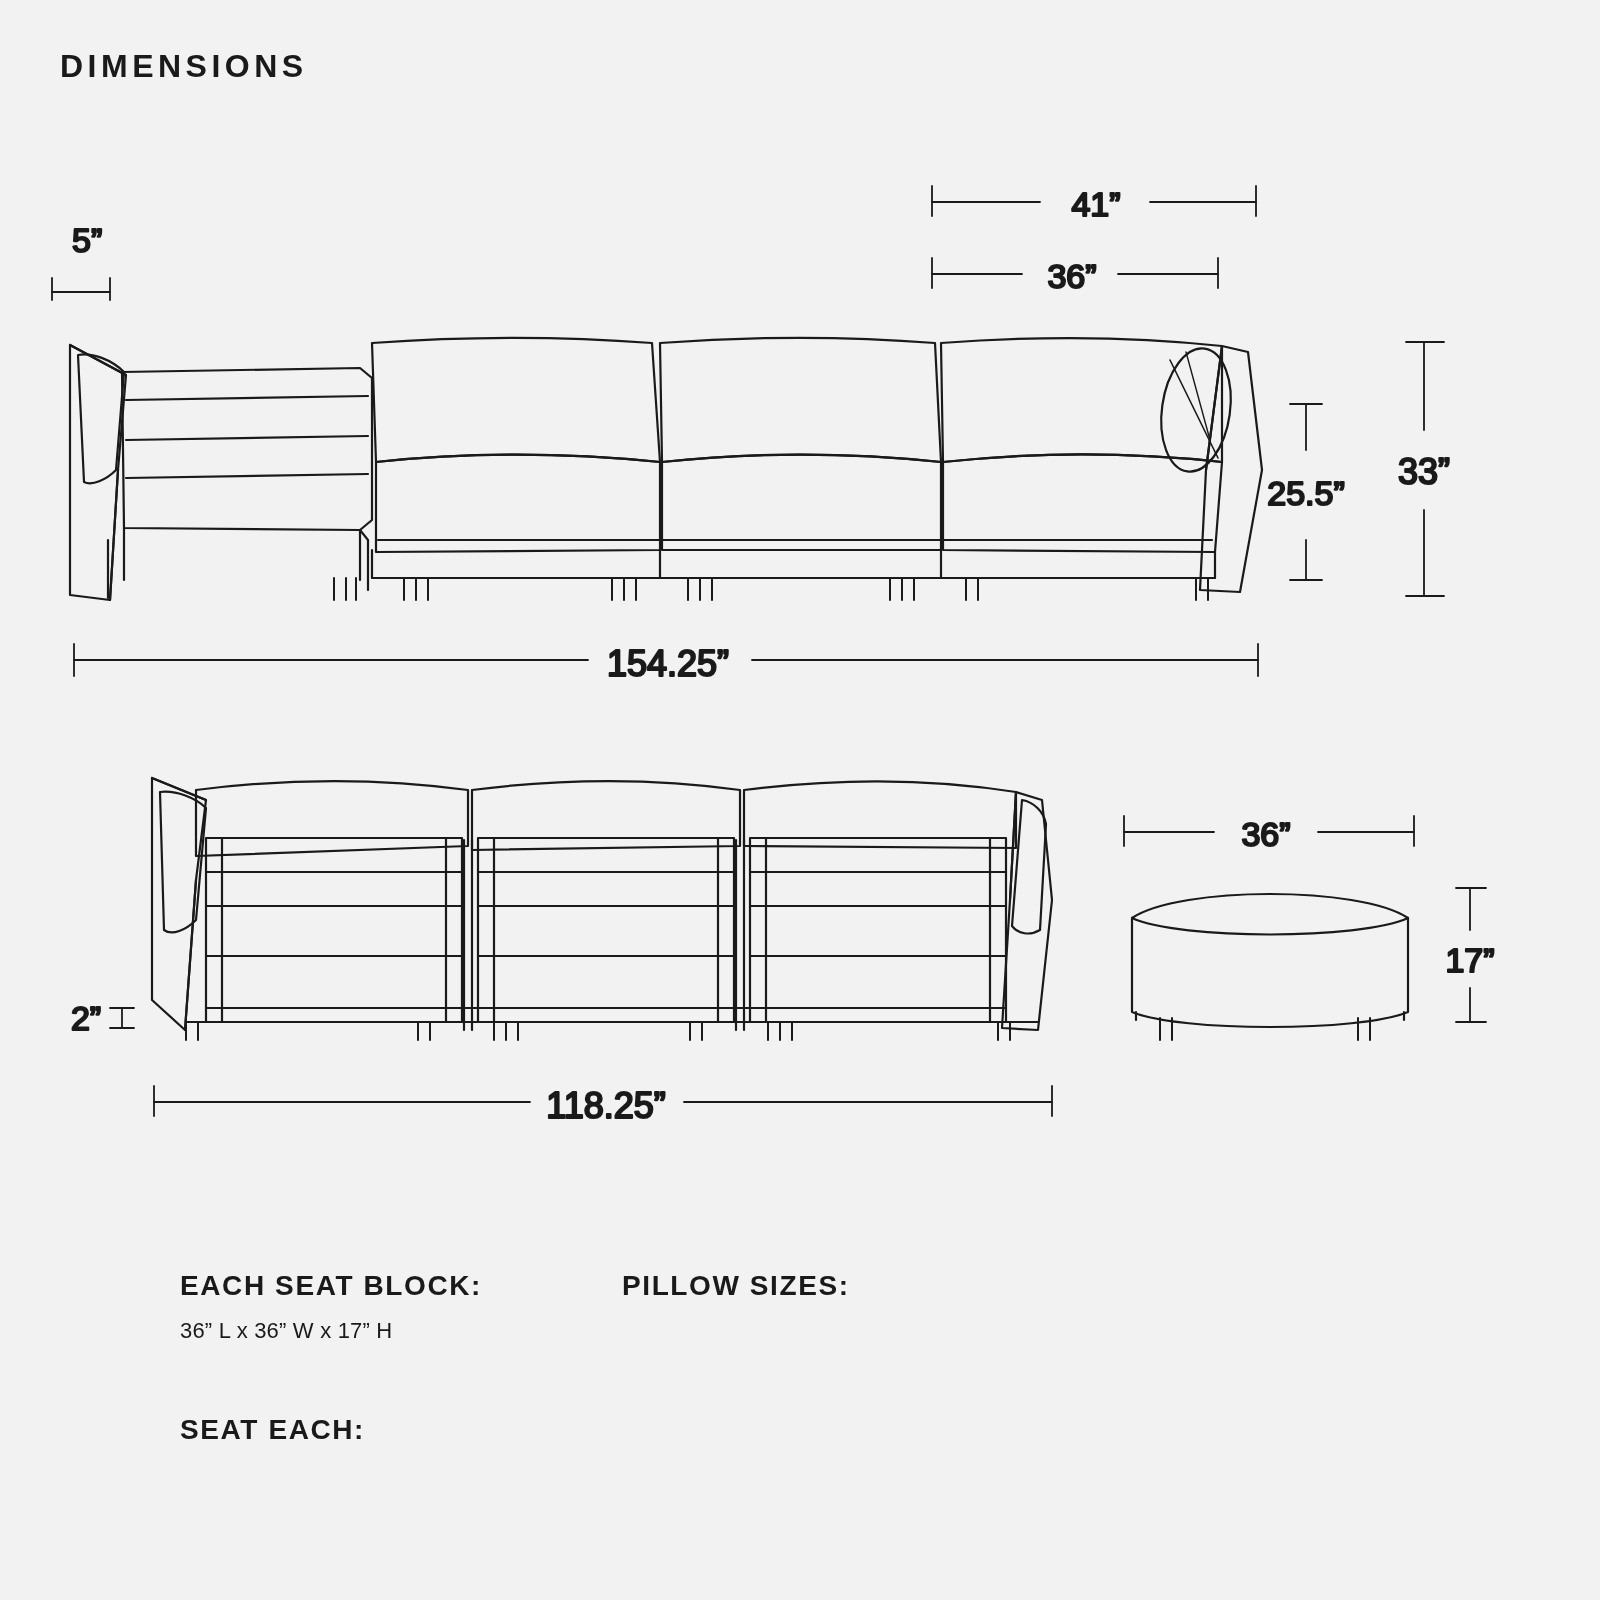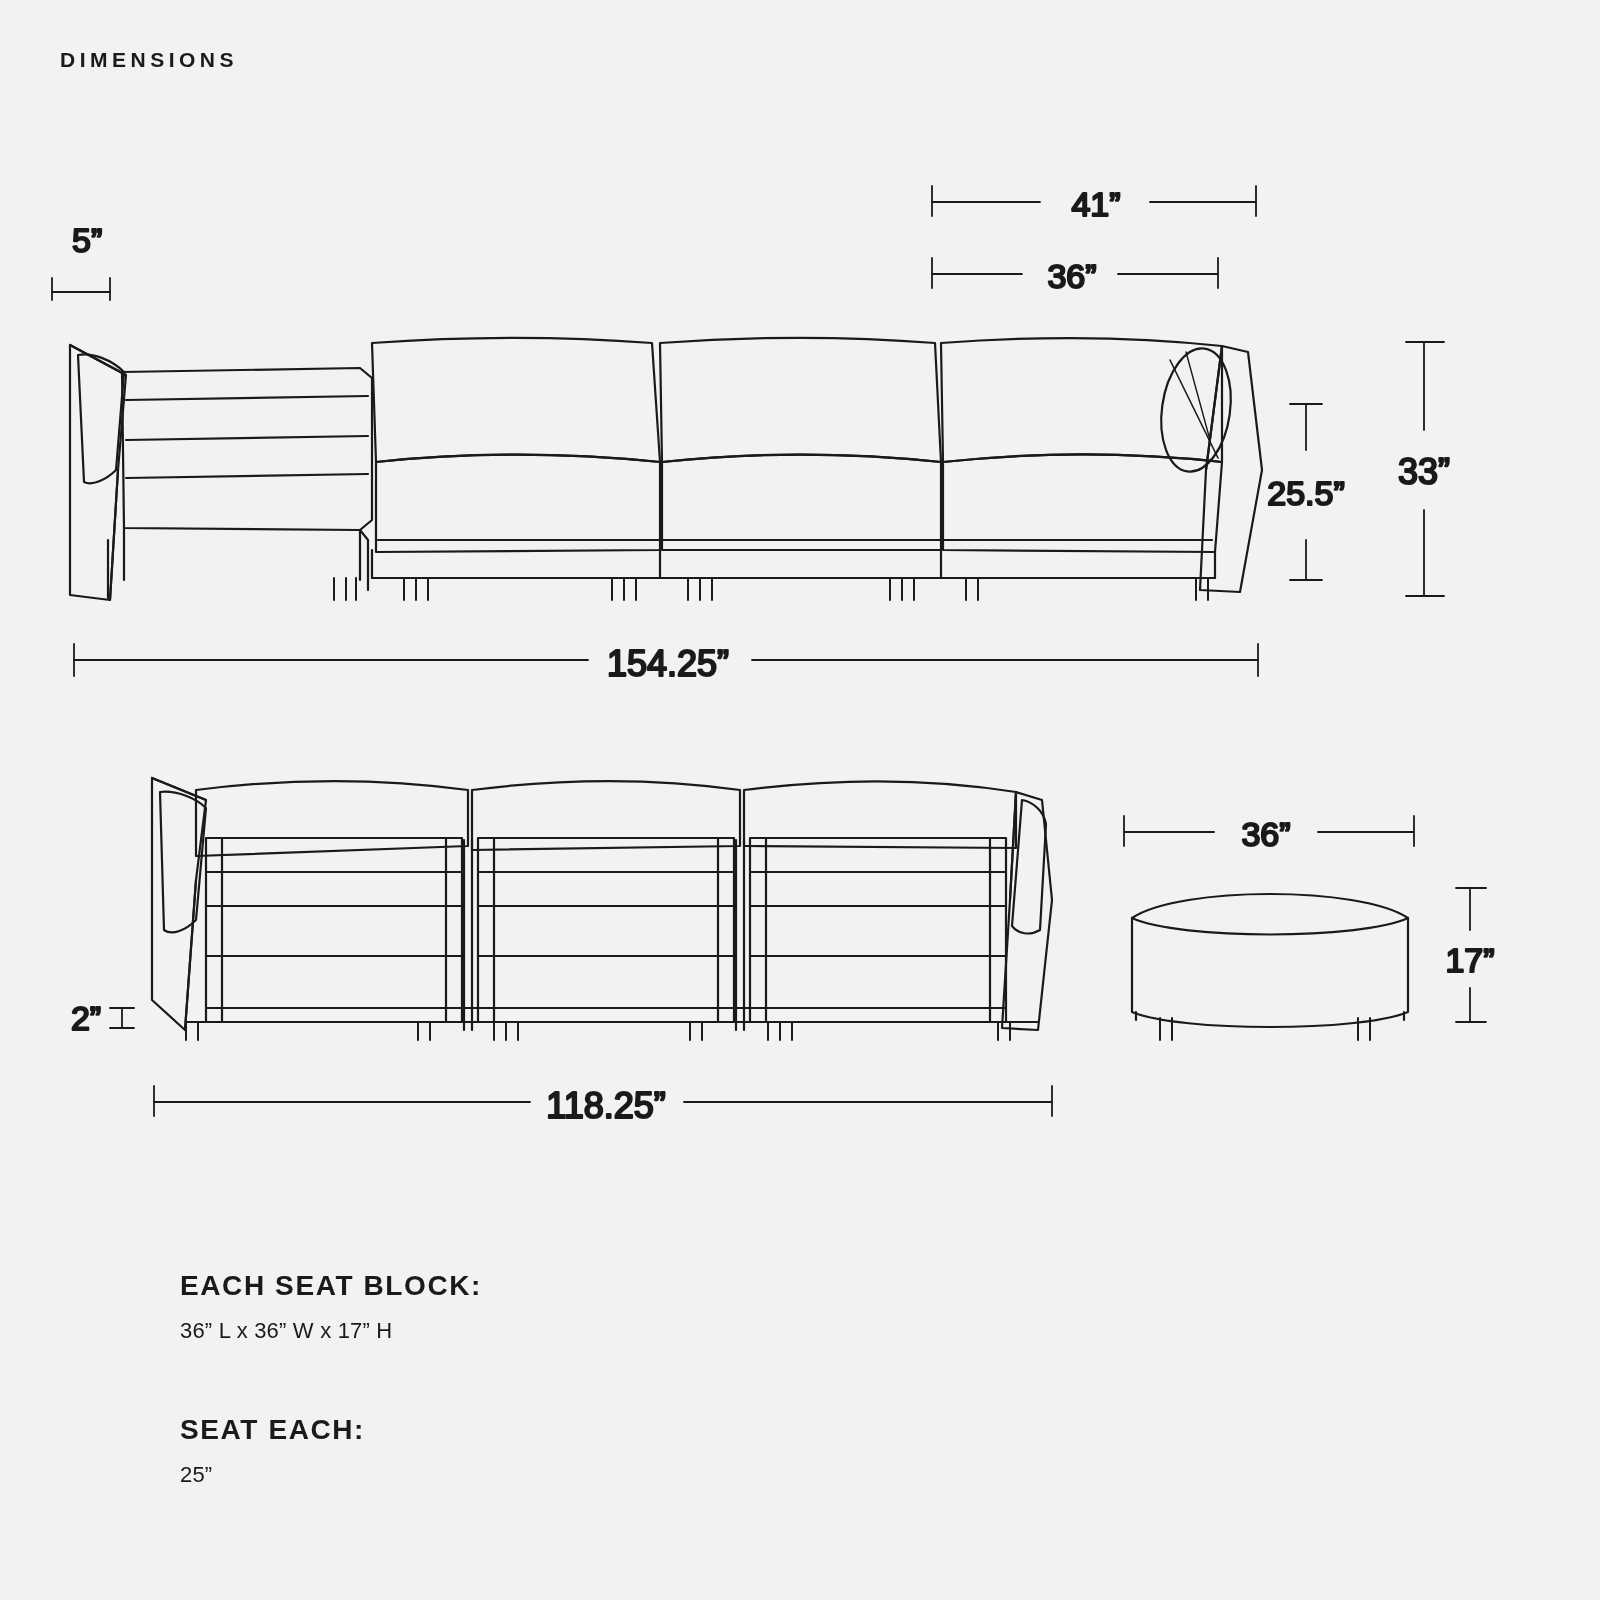--- a/index.html
+++ b/index.html
@@ -23,7 +23,7 @@
     position: absolute;
     left: 60px;
     top: 48px;
-    font-size: 21px;
+    font-size: 32px;
     font-weight: bold;
     letter-spacing: 4.5px;
     color: #1a1a1a;

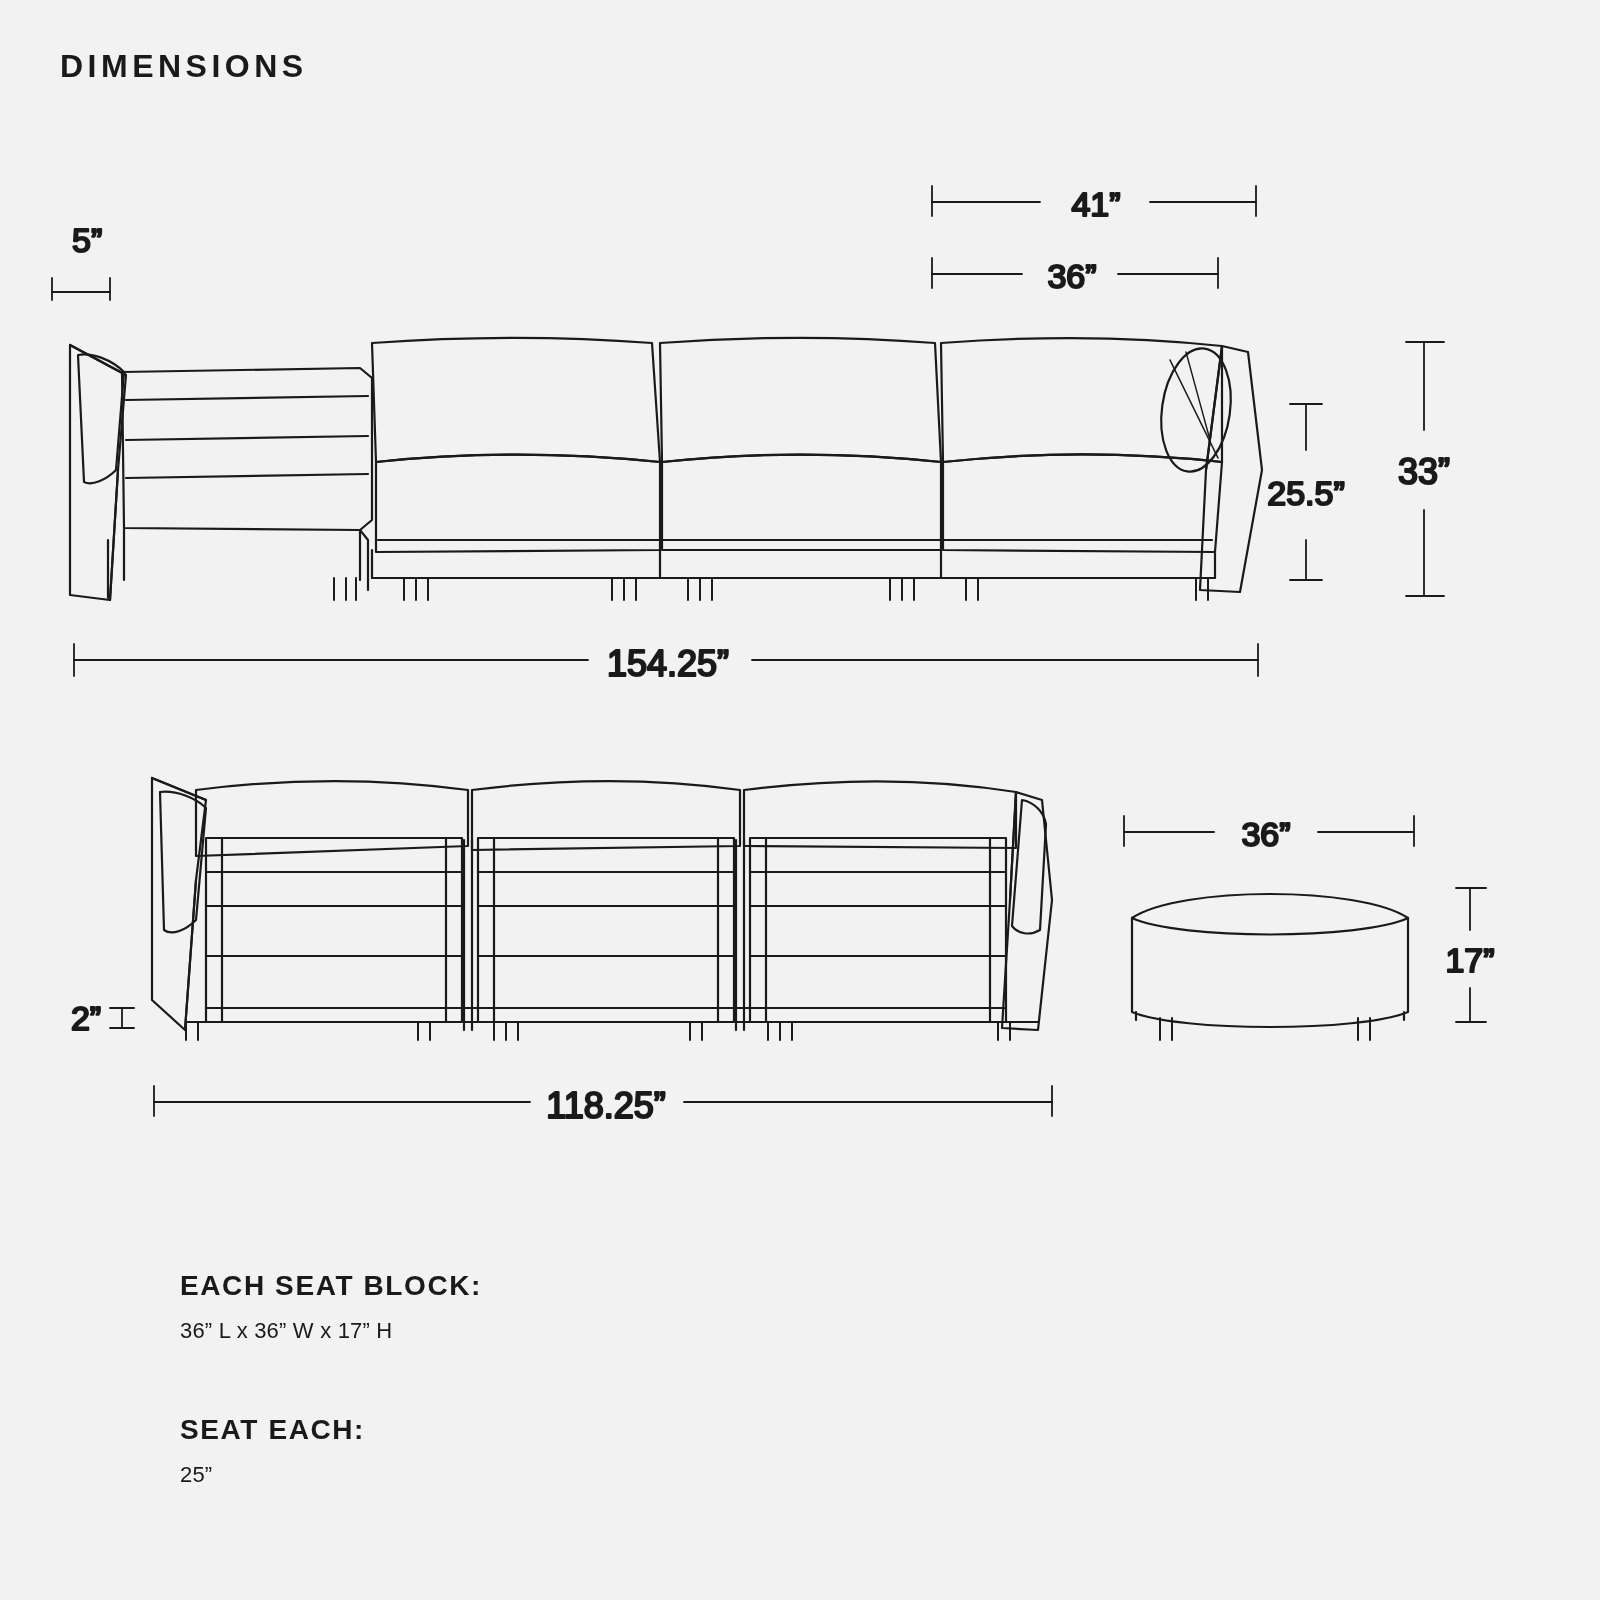--- a/index.html
+++ b/index.html
@@ -242,6 +242,7 @@
       <p class="spec-line">25”</p>
     </div>
     <div class="spec-col-b">
+      <p class="spec-head">PILLOW SIZES:</p>
     </div>
   </div>
 

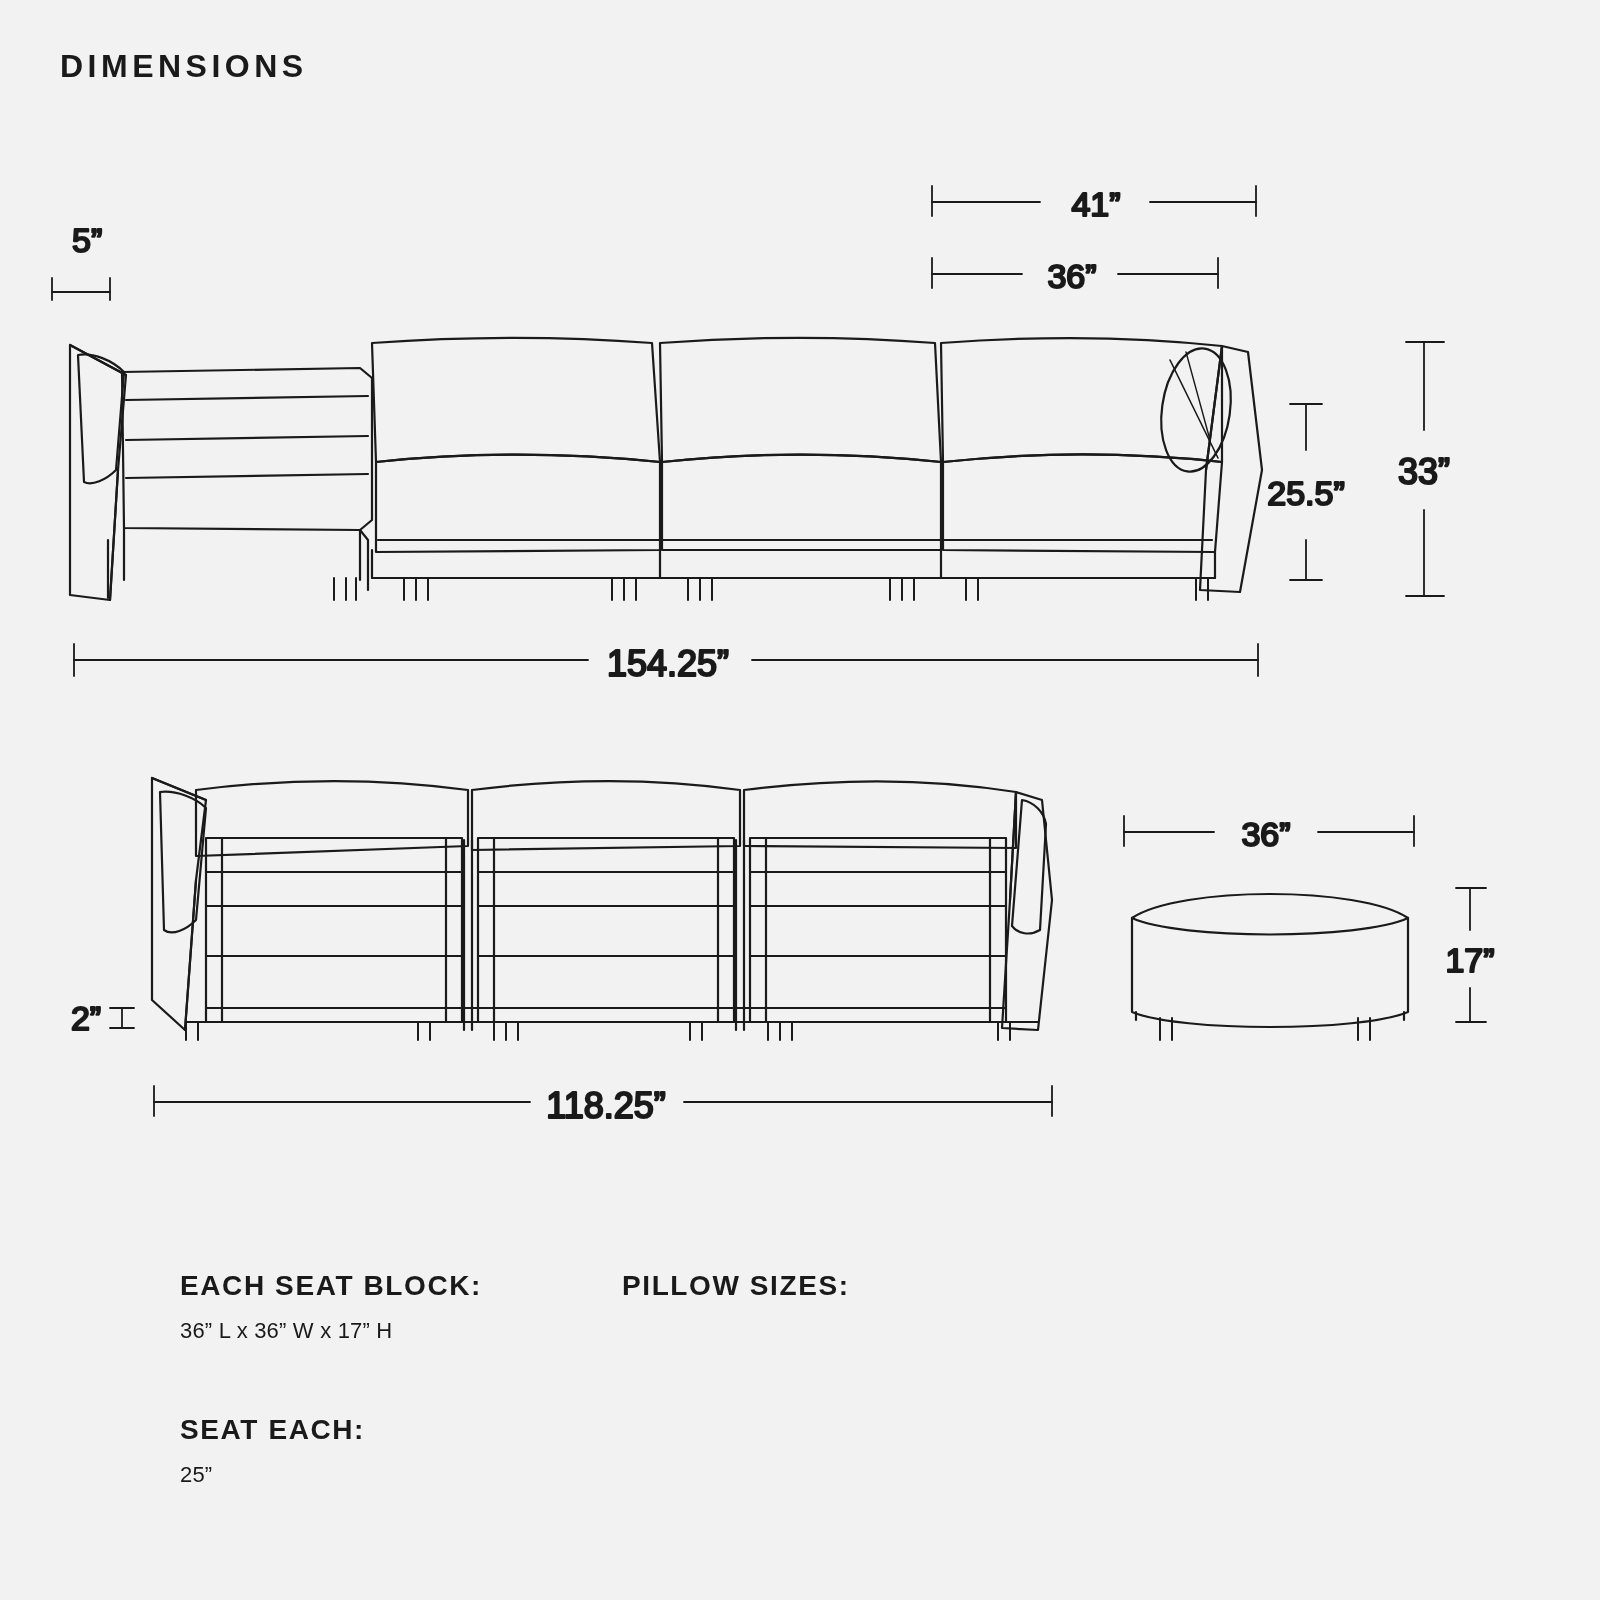--- a/index.html
+++ b/index.html
@@ -239,7 +239,6 @@
       <p class="spec-line">36” L x 36” W x 17” H</p>
       <div class="spec-gap"></div>
       <p class="spec-head">SEAT EACH:</p>
-      <p class="spec-line">25”</p>
     </div>
     <div class="spec-col-b">
       <p class="spec-head">PILLOW SIZES:</p>

